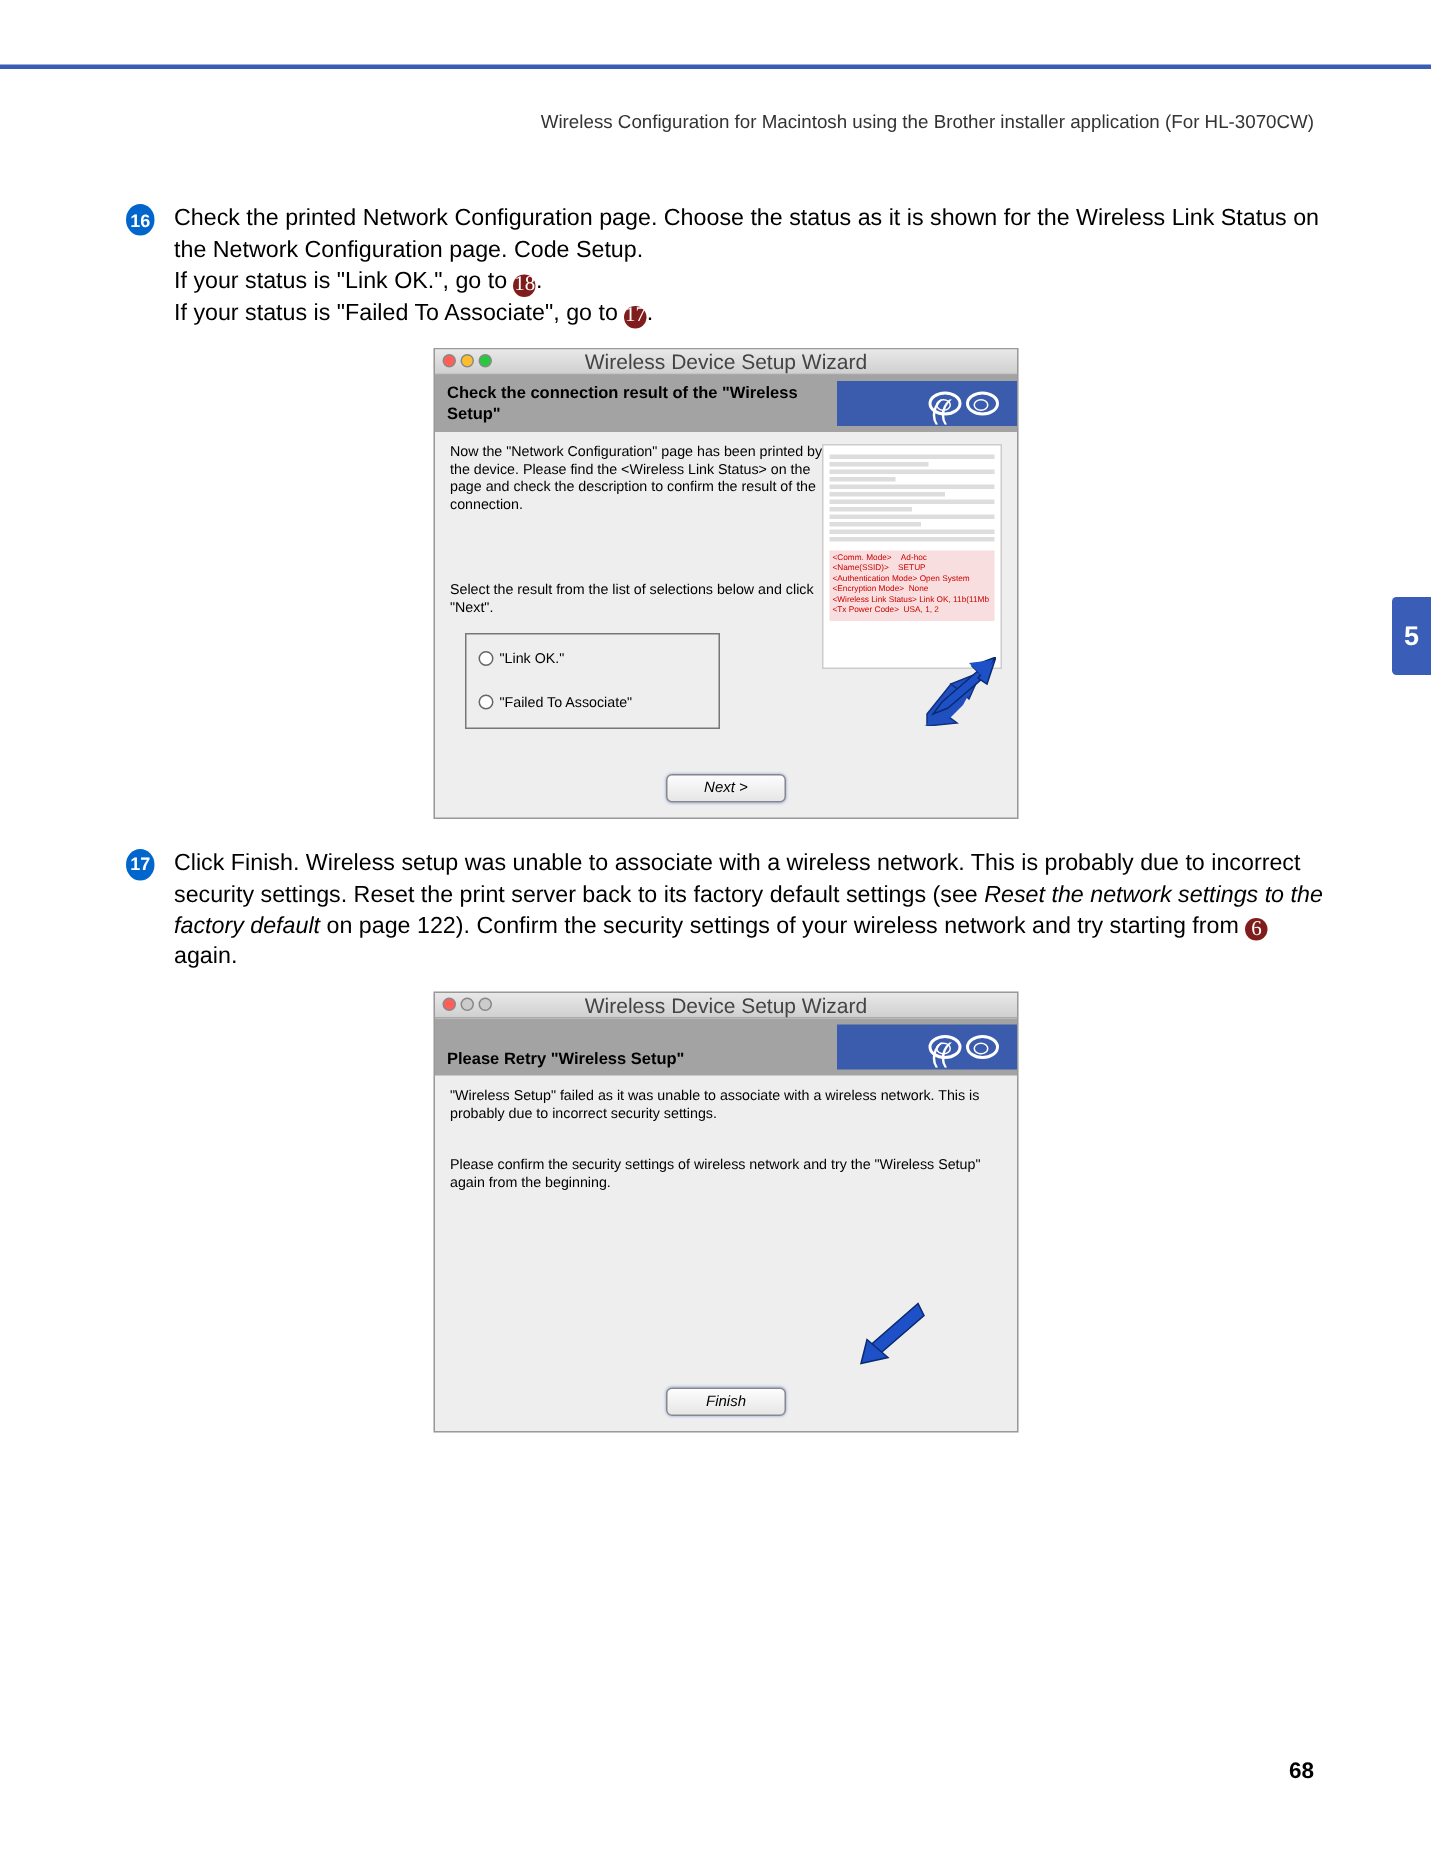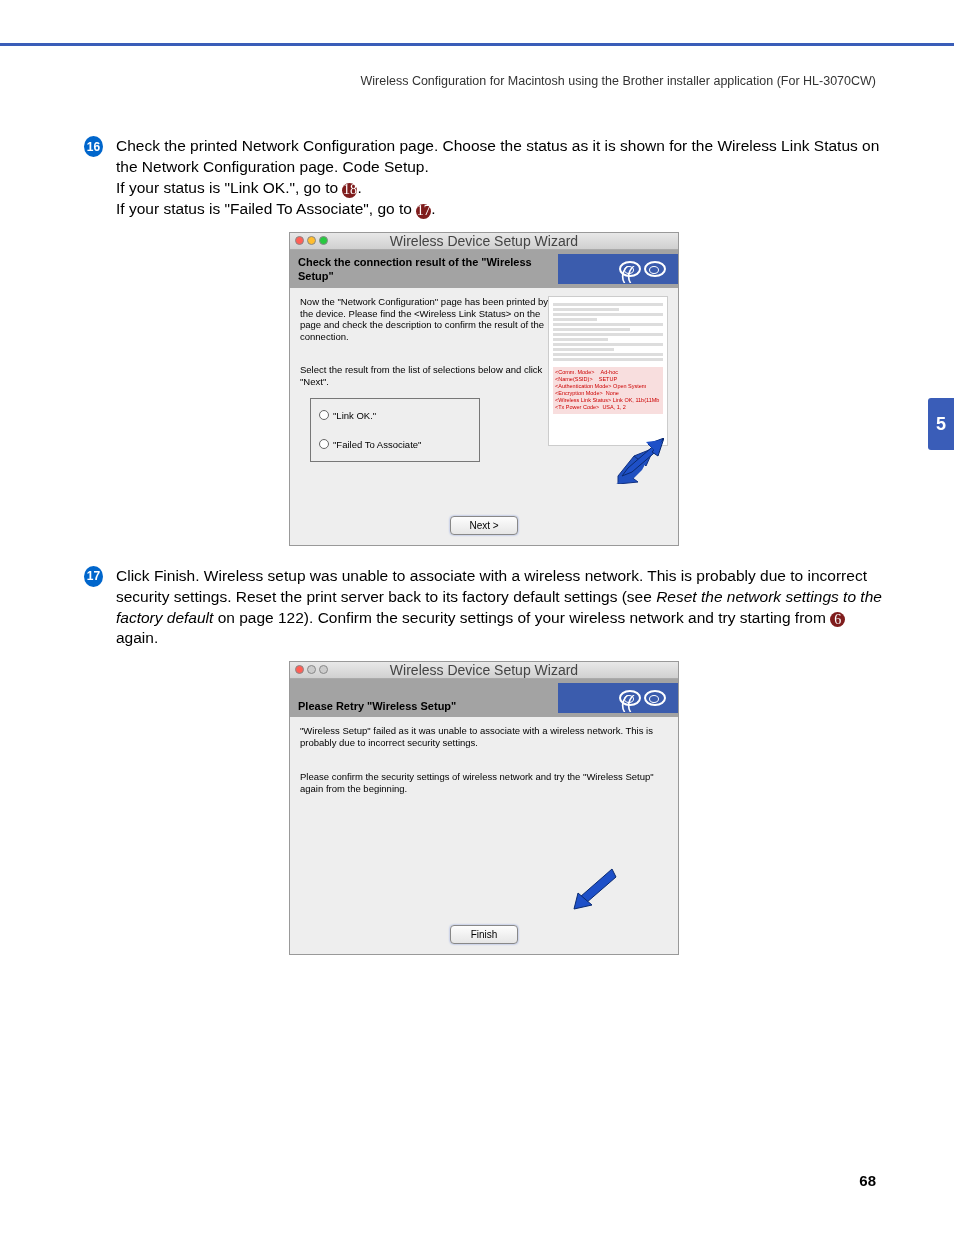--- a/index.html
+++ b/index.html
@@ -182,7 +182,7 @@
     </div>
     <div class="wiz-body">
       <div class="blk">Now the "Network Configuration" page has been printed by the device. Please find the &lt;Wireless Link Status&gt; on the page and check the description to confirm the result of the connection.</div>
-      <div class="blk" style="margin-top:21px;">Select the result from the list of selections below and click "Next".</div>
+      <div class="blk" style="margin-top:45px;">Select the result from the list of selections below and click "Next".</div>
       <div class="radio-box">
         <div class="radio-row">
           <span class="r"></span>

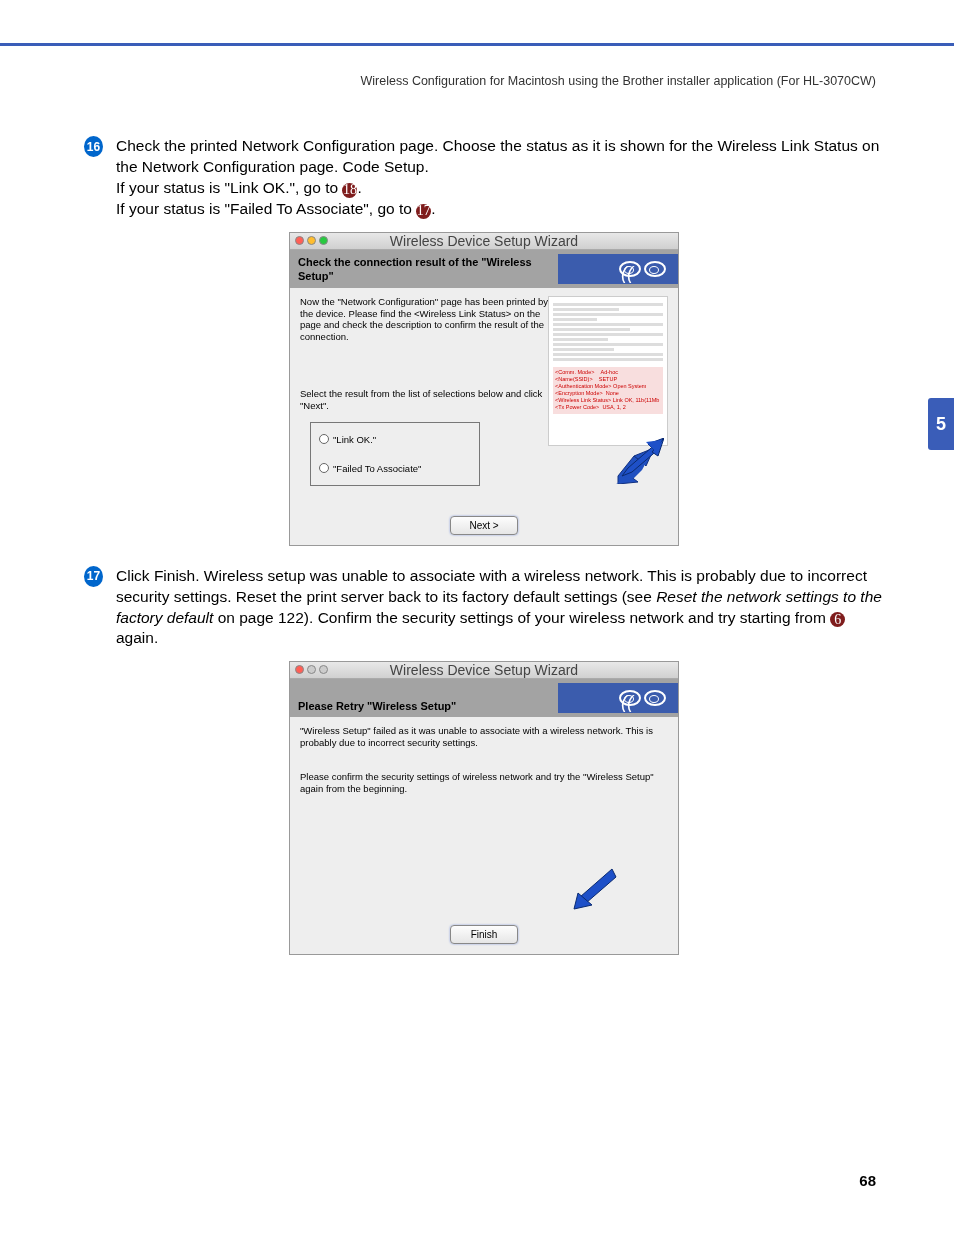--- a/index.html
+++ b/index.html
@@ -121,9 +121,10 @@
       display:inline-block;
       border:1px solid #888; border-radius:4px;
       background: linear-gradient(#fdfdfd,#e6e6e6);
-      width: 68px; padding: 3px 0;
+      width: 80px; padding: 3px 0;
       font-size: 10px; text-align:center;
       box-shadow: 0 0 2px rgba(100,130,220,0.8);
+      font-style: italic;
     }
     .arrow-svg { position:absolute; }
     .side-tab {

